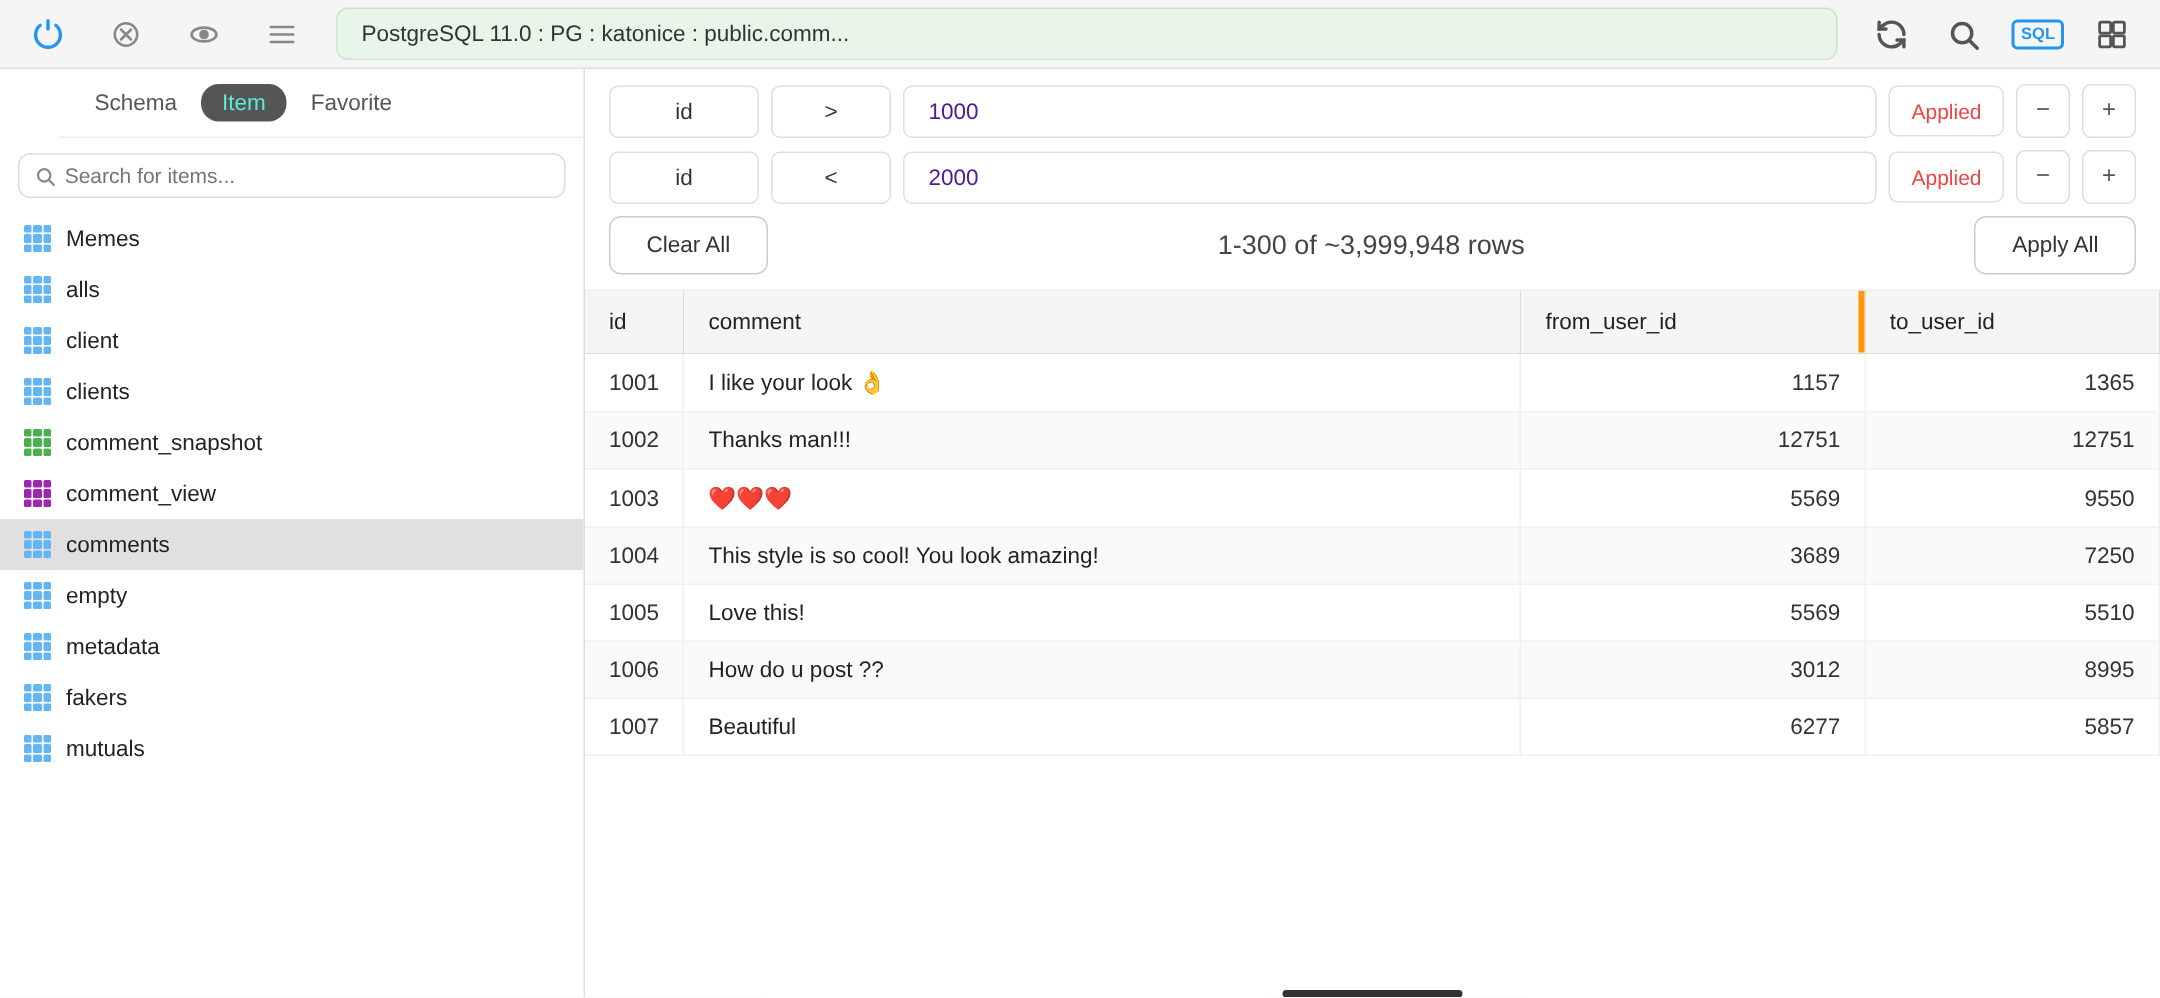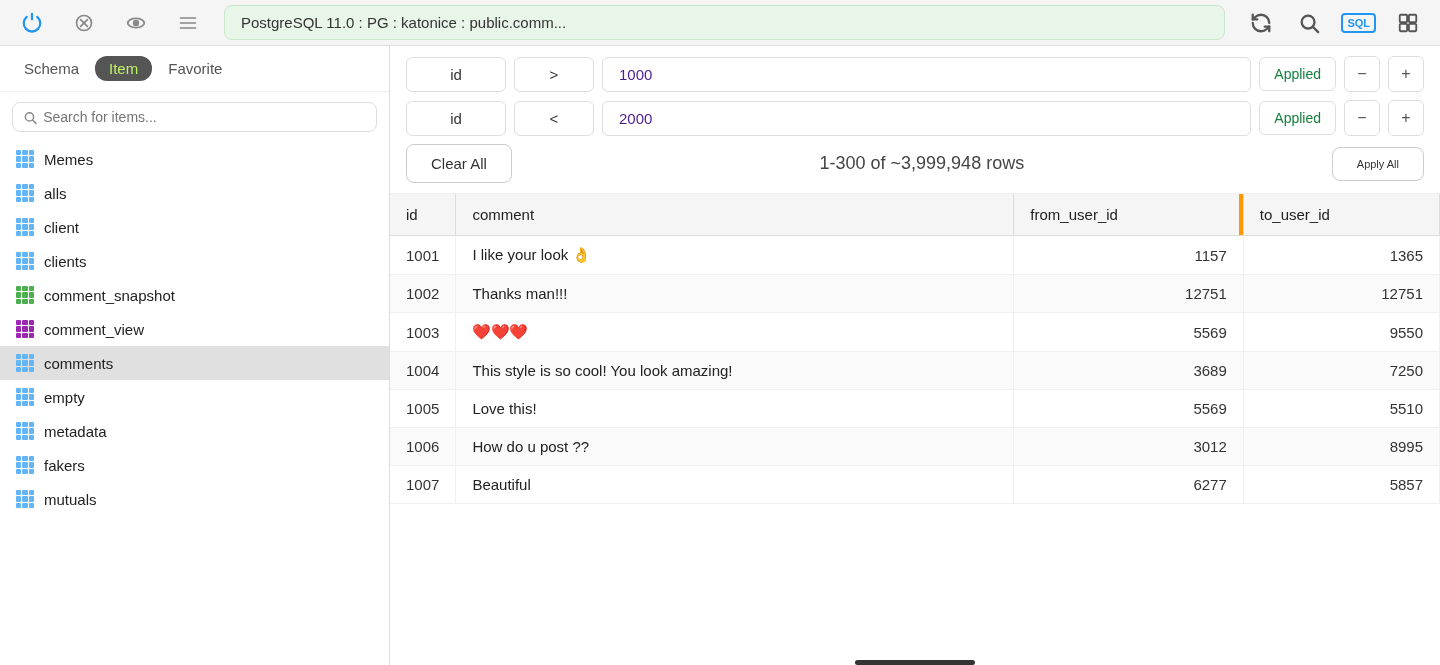--- a/index.html
+++ b/index.html
@@ -96,6 +96,7 @@
       padding: 10px 16px;
       gap: 8px;
       border-bottom: 1px solid #eee;
+      margin-left: 39px;
     }
     .tab-label {
       font-size: 15px;

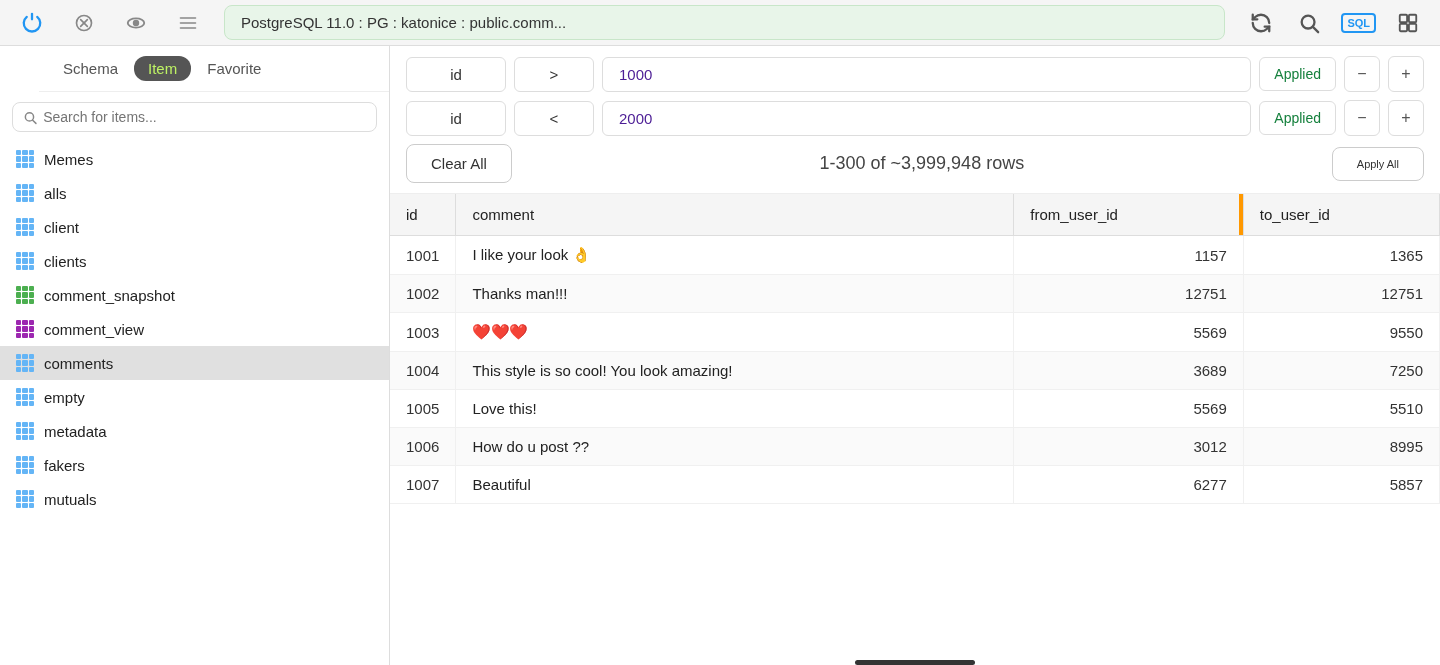--- a/index.html
+++ b/index.html
@@ -106,7 +106,7 @@
     }
     .tab-label.active {
       background: #555;
-      color: #bef264;
+      color: #5eead4;
       border-radius: 12px;
       padding: 4px 14px;
     }

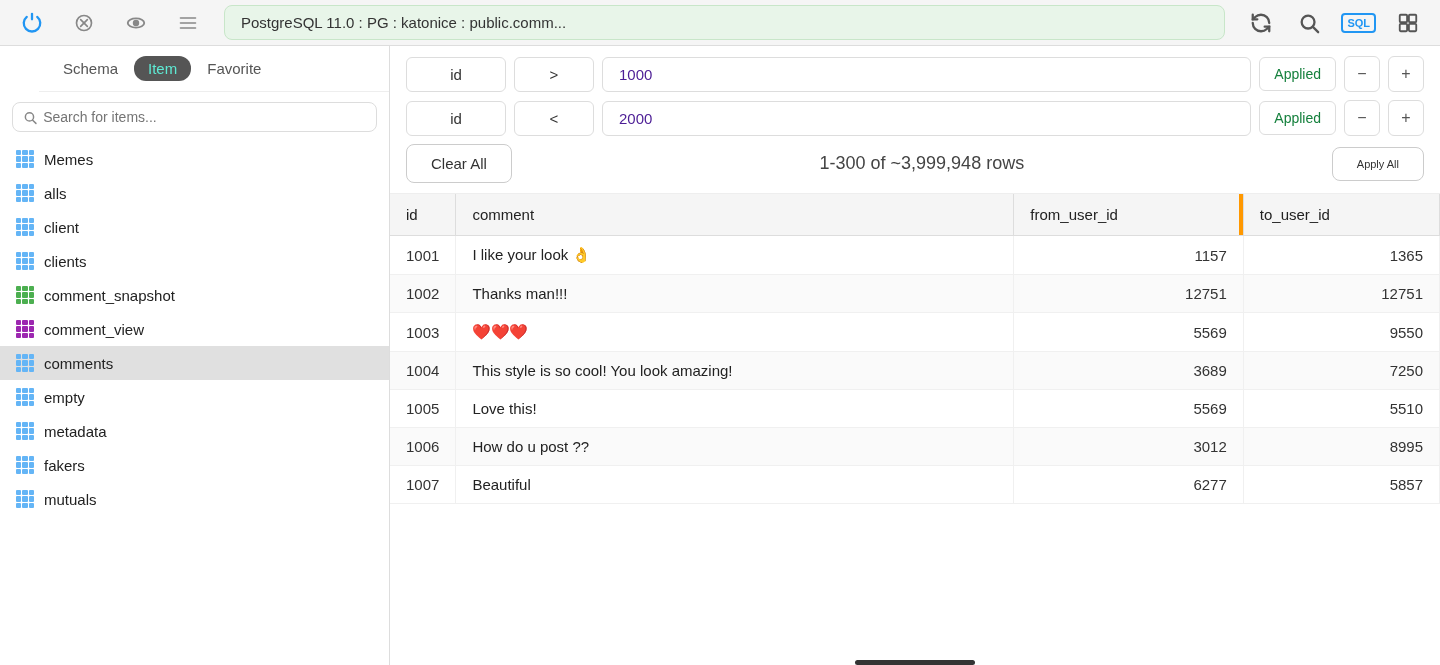--- a/index.html
+++ b/index.html
@@ -222,7 +222,7 @@
       border-radius: 6px;
       padding: 8px 14px;
       font-size: 14px;
-      color: #15803d;
+      color: #ef4444;
       background: #fff;
     }
 

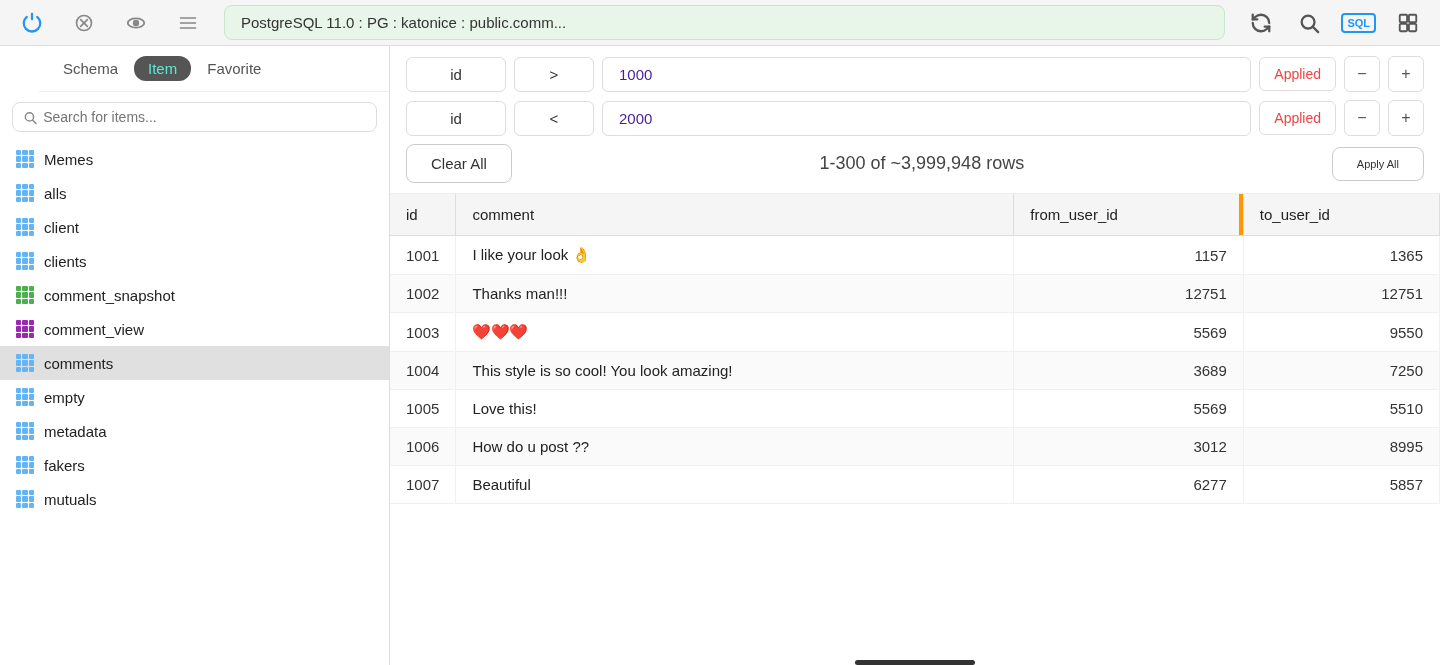--- a/index.html
+++ b/index.html
@@ -268,7 +268,7 @@
       border: 1px solid #ccc;
       border-radius: 8px;
       padding: 10px 24px;
-      font-size: 11px;
+      font-size: 15px;
       color: #333;
       background: #fff;
       cursor: pointer;

